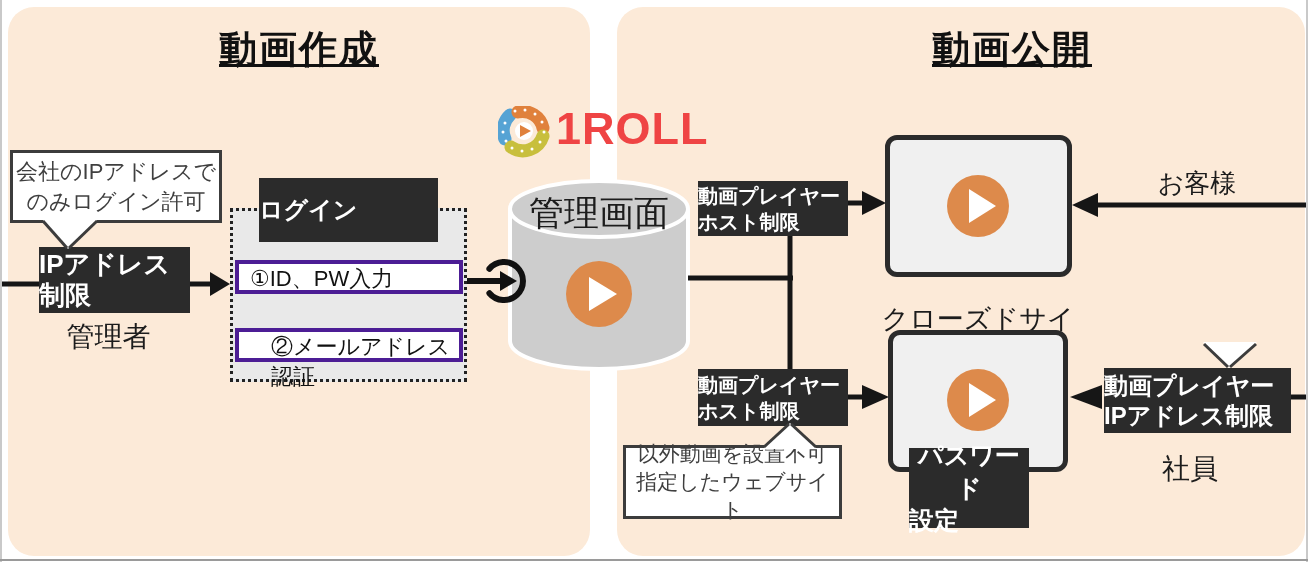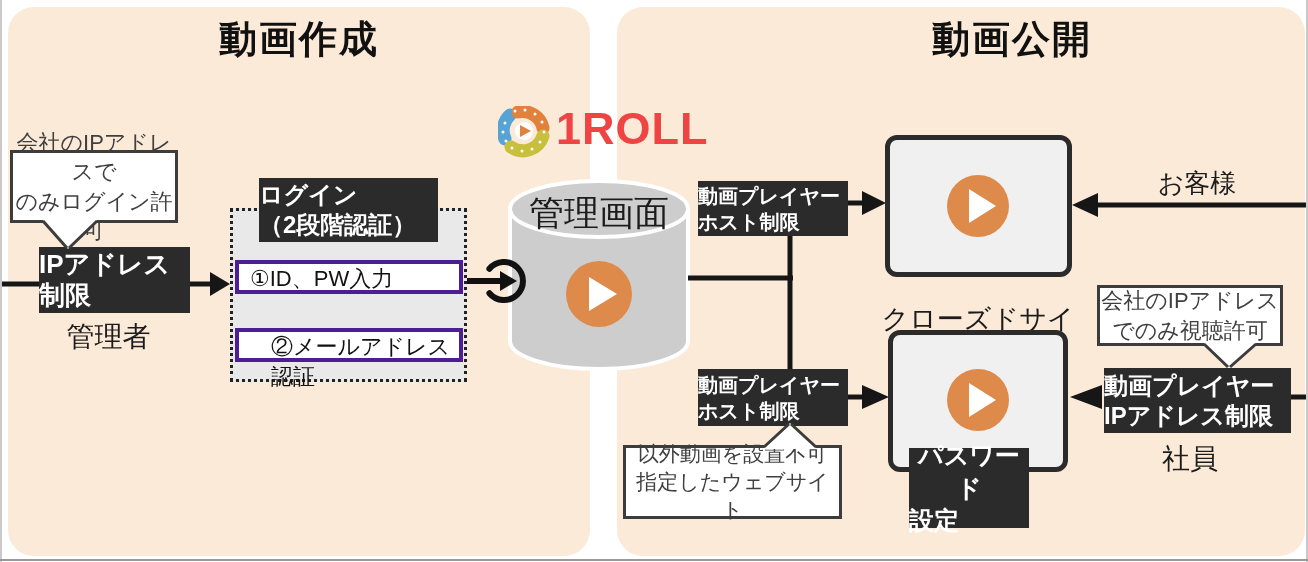--- a/index.html
+++ b/index.html
@@ -18,8 +18,8 @@
   #panel-right { left:617px; width:688px; }
 
   .panel-title {
-    position:absolute; top:14px; width:100%; text-align:center;
-    font-size:38px; font-weight:bold; color:#111; letter-spacing:2px; z-index:2;
+    position:absolute; top:24px; width:100%; text-align:center;
+    font-size:38px; font-weight:bold; color:#111; letter-spacing:2px; z-index:2;text-decoration:underline;
   }
 
   .black-box {

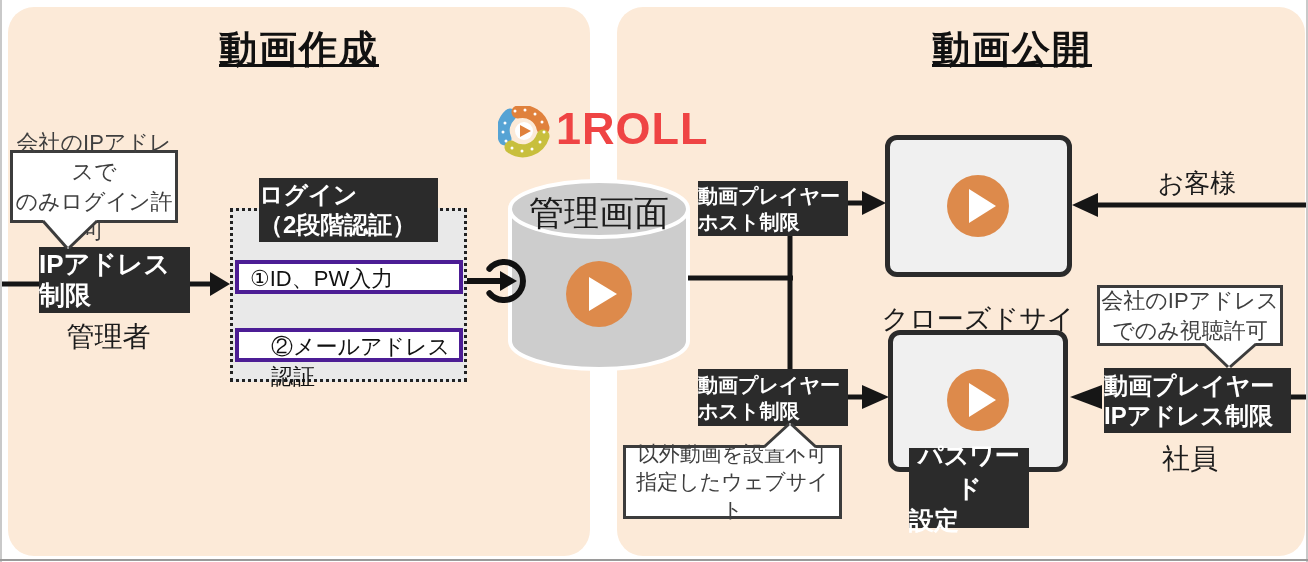--- a/index.html
+++ b/index.html
@@ -133,7 +133,7 @@
 
   <div class="plain-label" style="left:529px; top:190px; width:140px; font-size:35px;">管理画面</div>
 
-  <div class="bubble" style="left:10px; top:150px; width:168px; height:73px; font-size:22px;">
+  <div class="bubble" style="left:10px; top:150px; width:212px; height:73px; font-size:22px;">
     <span>会社のIPアドレスで</span>
     <span>のみログイン許可</span>
   </div>

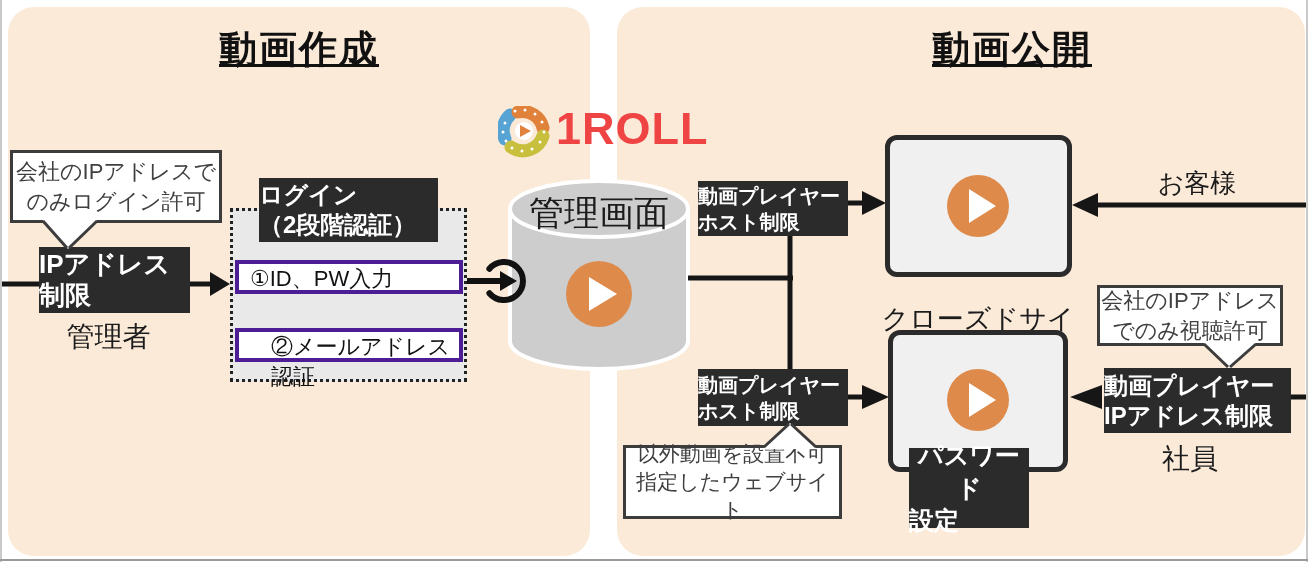--- a/index.html
+++ b/index.html
@@ -147,7 +147,6 @@
   <div class="dotted-box"></div>
   <div class="black-box" style="left:259px; top:178px; width:179px; height:64px; font-size:24px; line-height:1.25;">
     <span>ログイン</span>
-    <span>（2段階認証）</span>
   </div>
   <div class="step-box" style="left:235px; top:260px; width:228px;">①ID、PW入力</div>
   <div class="step-box" style="left:235px; top:328px; width:228px;padding-left:32px;">②メールアドレス認証</div>

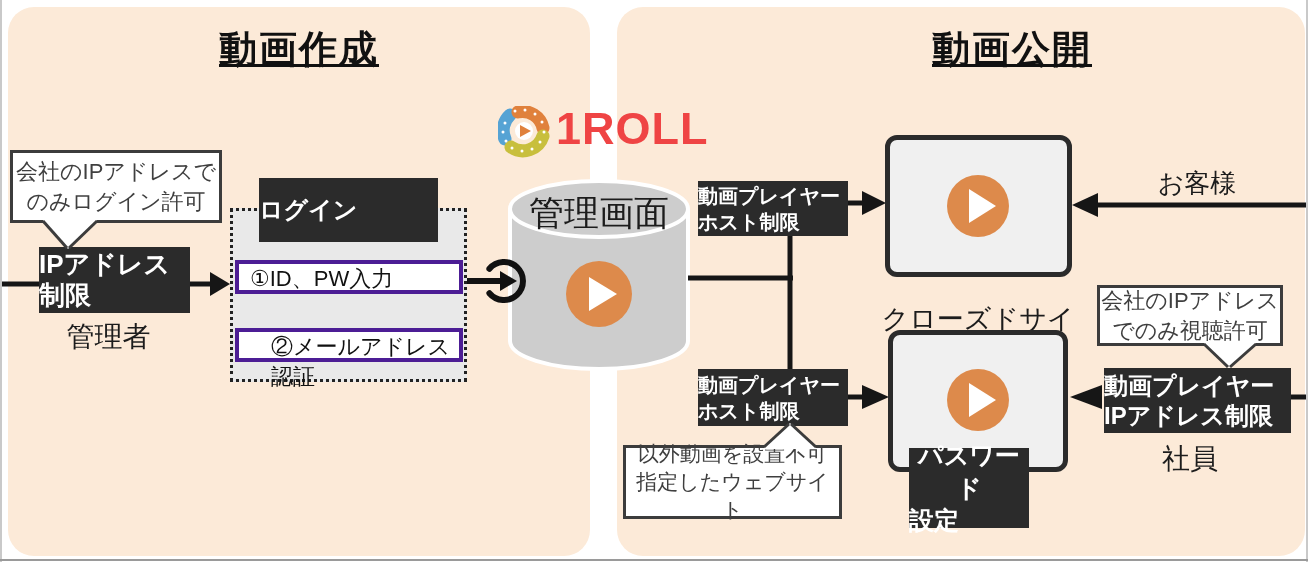--- a/index.html
+++ b/index.html
@@ -180,10 +180,6 @@
     <span>設定</span>
   </div>
 
-  <div class="bubble" style="left:1097px; top:285px; width:186px; height:61px; font-size:22px;">
-    <span>会社のIPアドレス</span>
-    <span>でのみ視聴許可</span>
-  </div>
   <div class="black-box" style="left:1104px; top:368px; width:187px; height:65px; font-size:24px; line-height:1.25;">
     <span>動画プレイヤー</span>
     <span>IPアドレス制限</span>

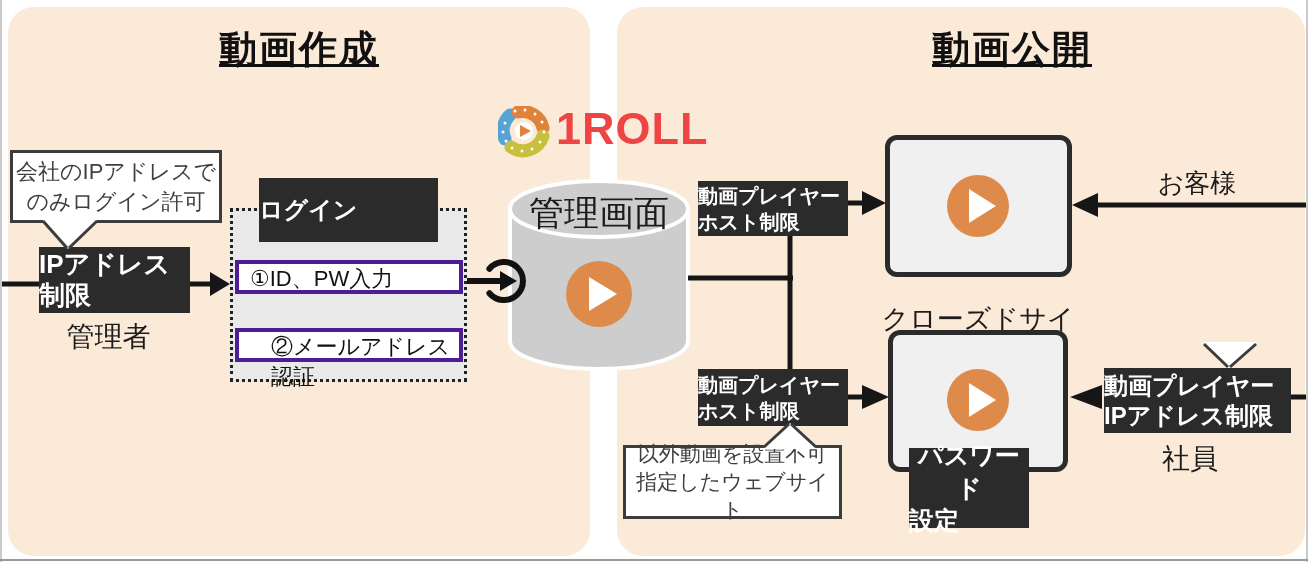--- a/index.html
+++ b/index.html
@@ -184,7 +184,7 @@
     <span>動画プレイヤー</span>
     <span>IPアドレス制限</span>
   </div>
-  <div class="plain-label" style="left:1115px; top:440px; width:150px; font-size:28px;">社員</div>
+  <div class="plain-label" style="left:1115px; top:450px; width:150px; font-size:28px;">社員</div>
 
   <div class="bubble" style="left:623px; top:445px; width:219px; height:74px; font-size:21px;">
     <span>以外動画を設置不可</span>

